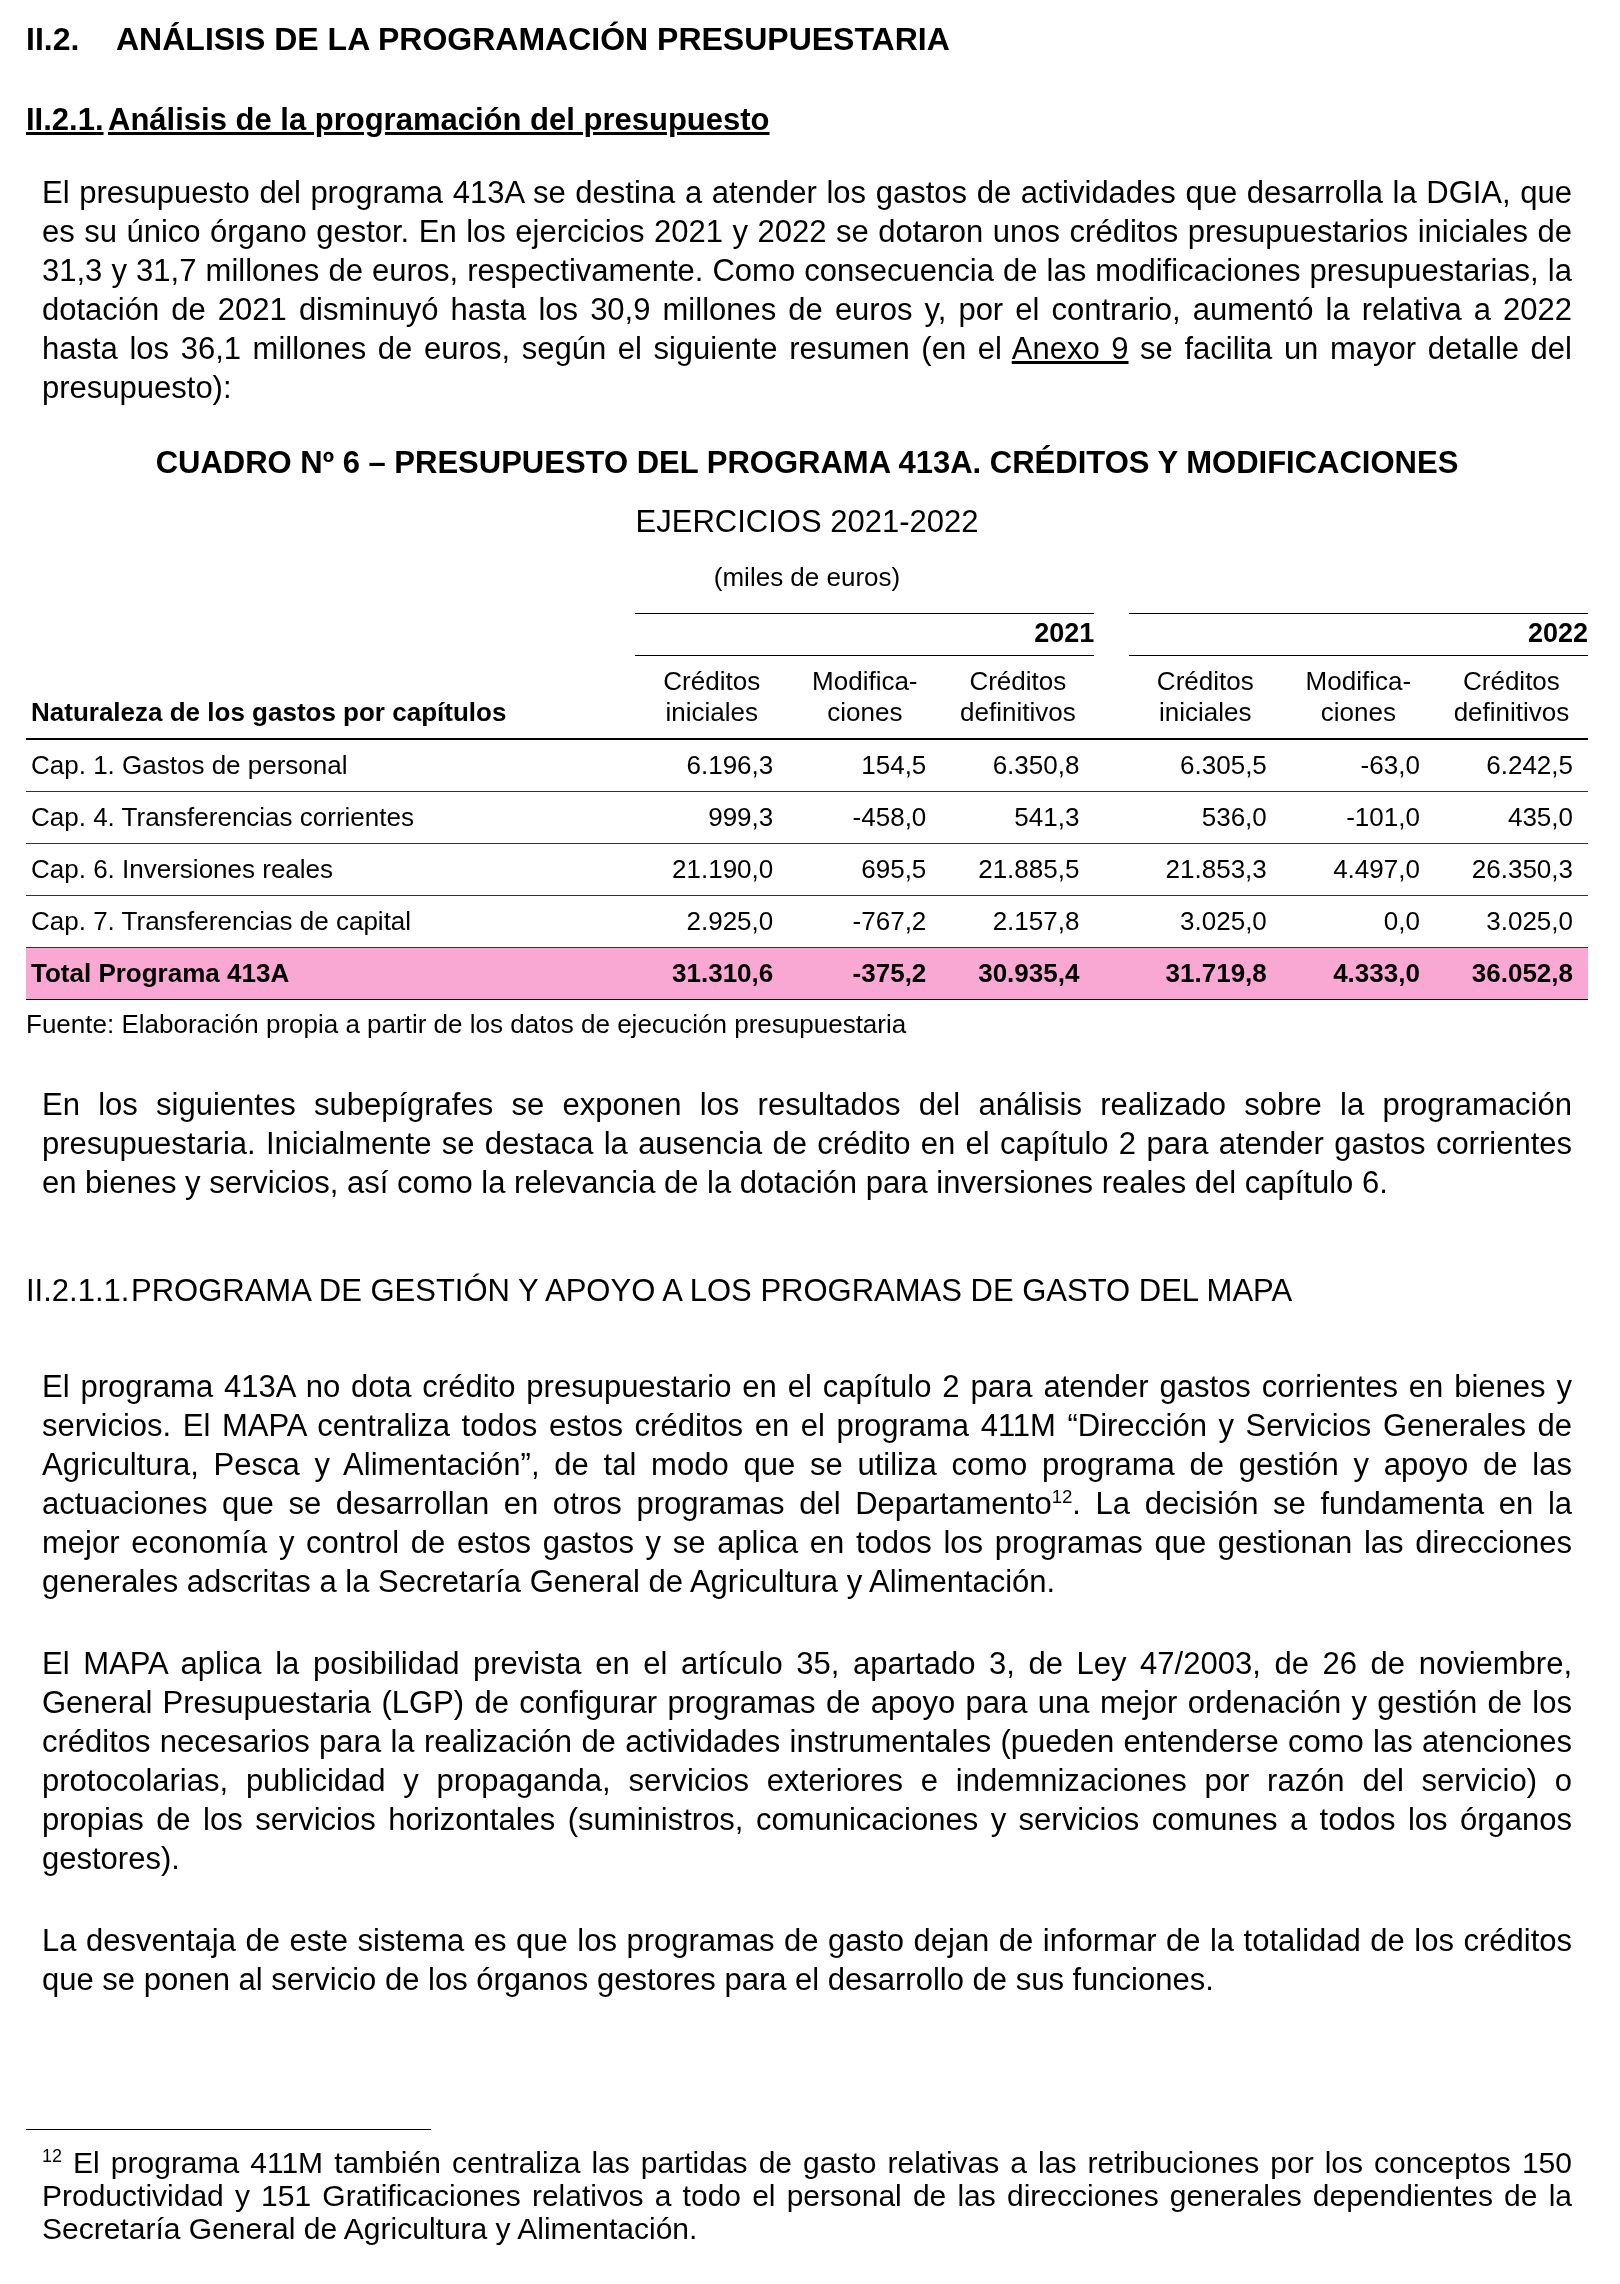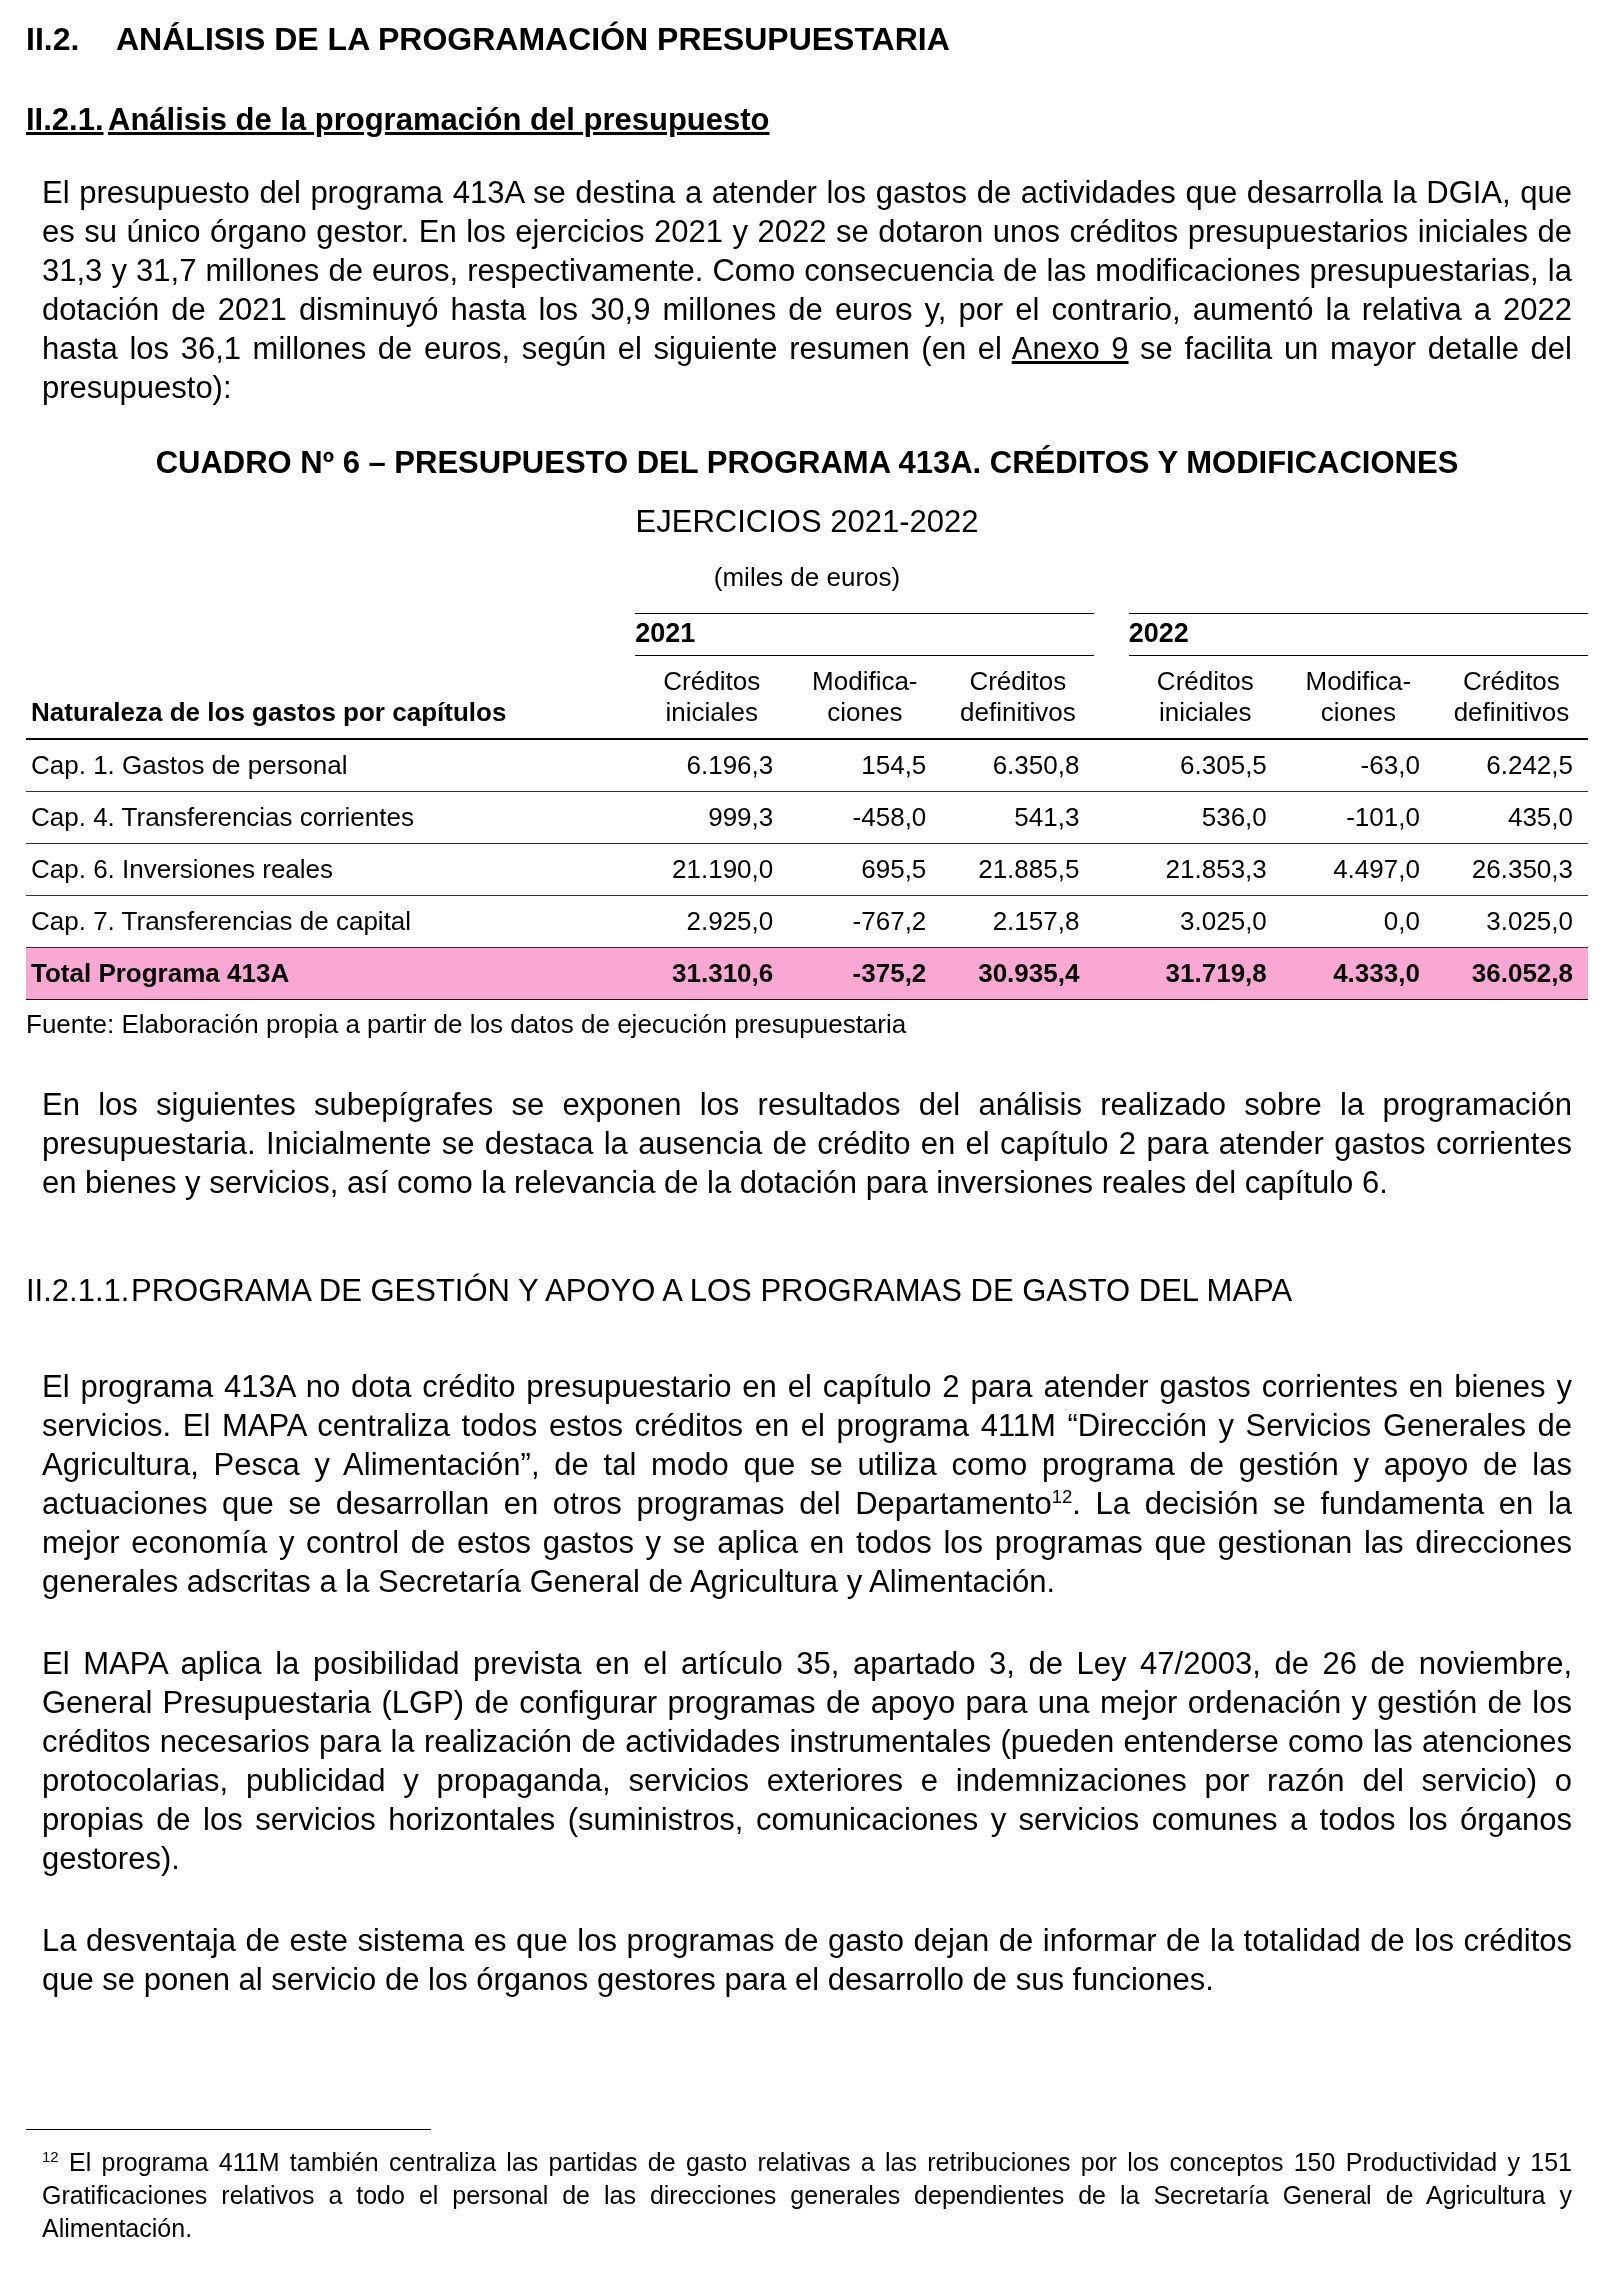--- a/index.html
+++ b/index.html
@@ -37,7 +37,7 @@
   .budget-table th, .budget-table td { padding: 7.4px 3.3px; }
 
   .year-row .year {
-    font-size: 27px; font-weight: bold; text-align: left;
+    font-size: 27px; font-weight: bold; text-align: right;
     border-top: 1.6px solid #000; border-bottom: 1.6px solid #000;
     padding: 4.1px 0 5.8px 0;
   }

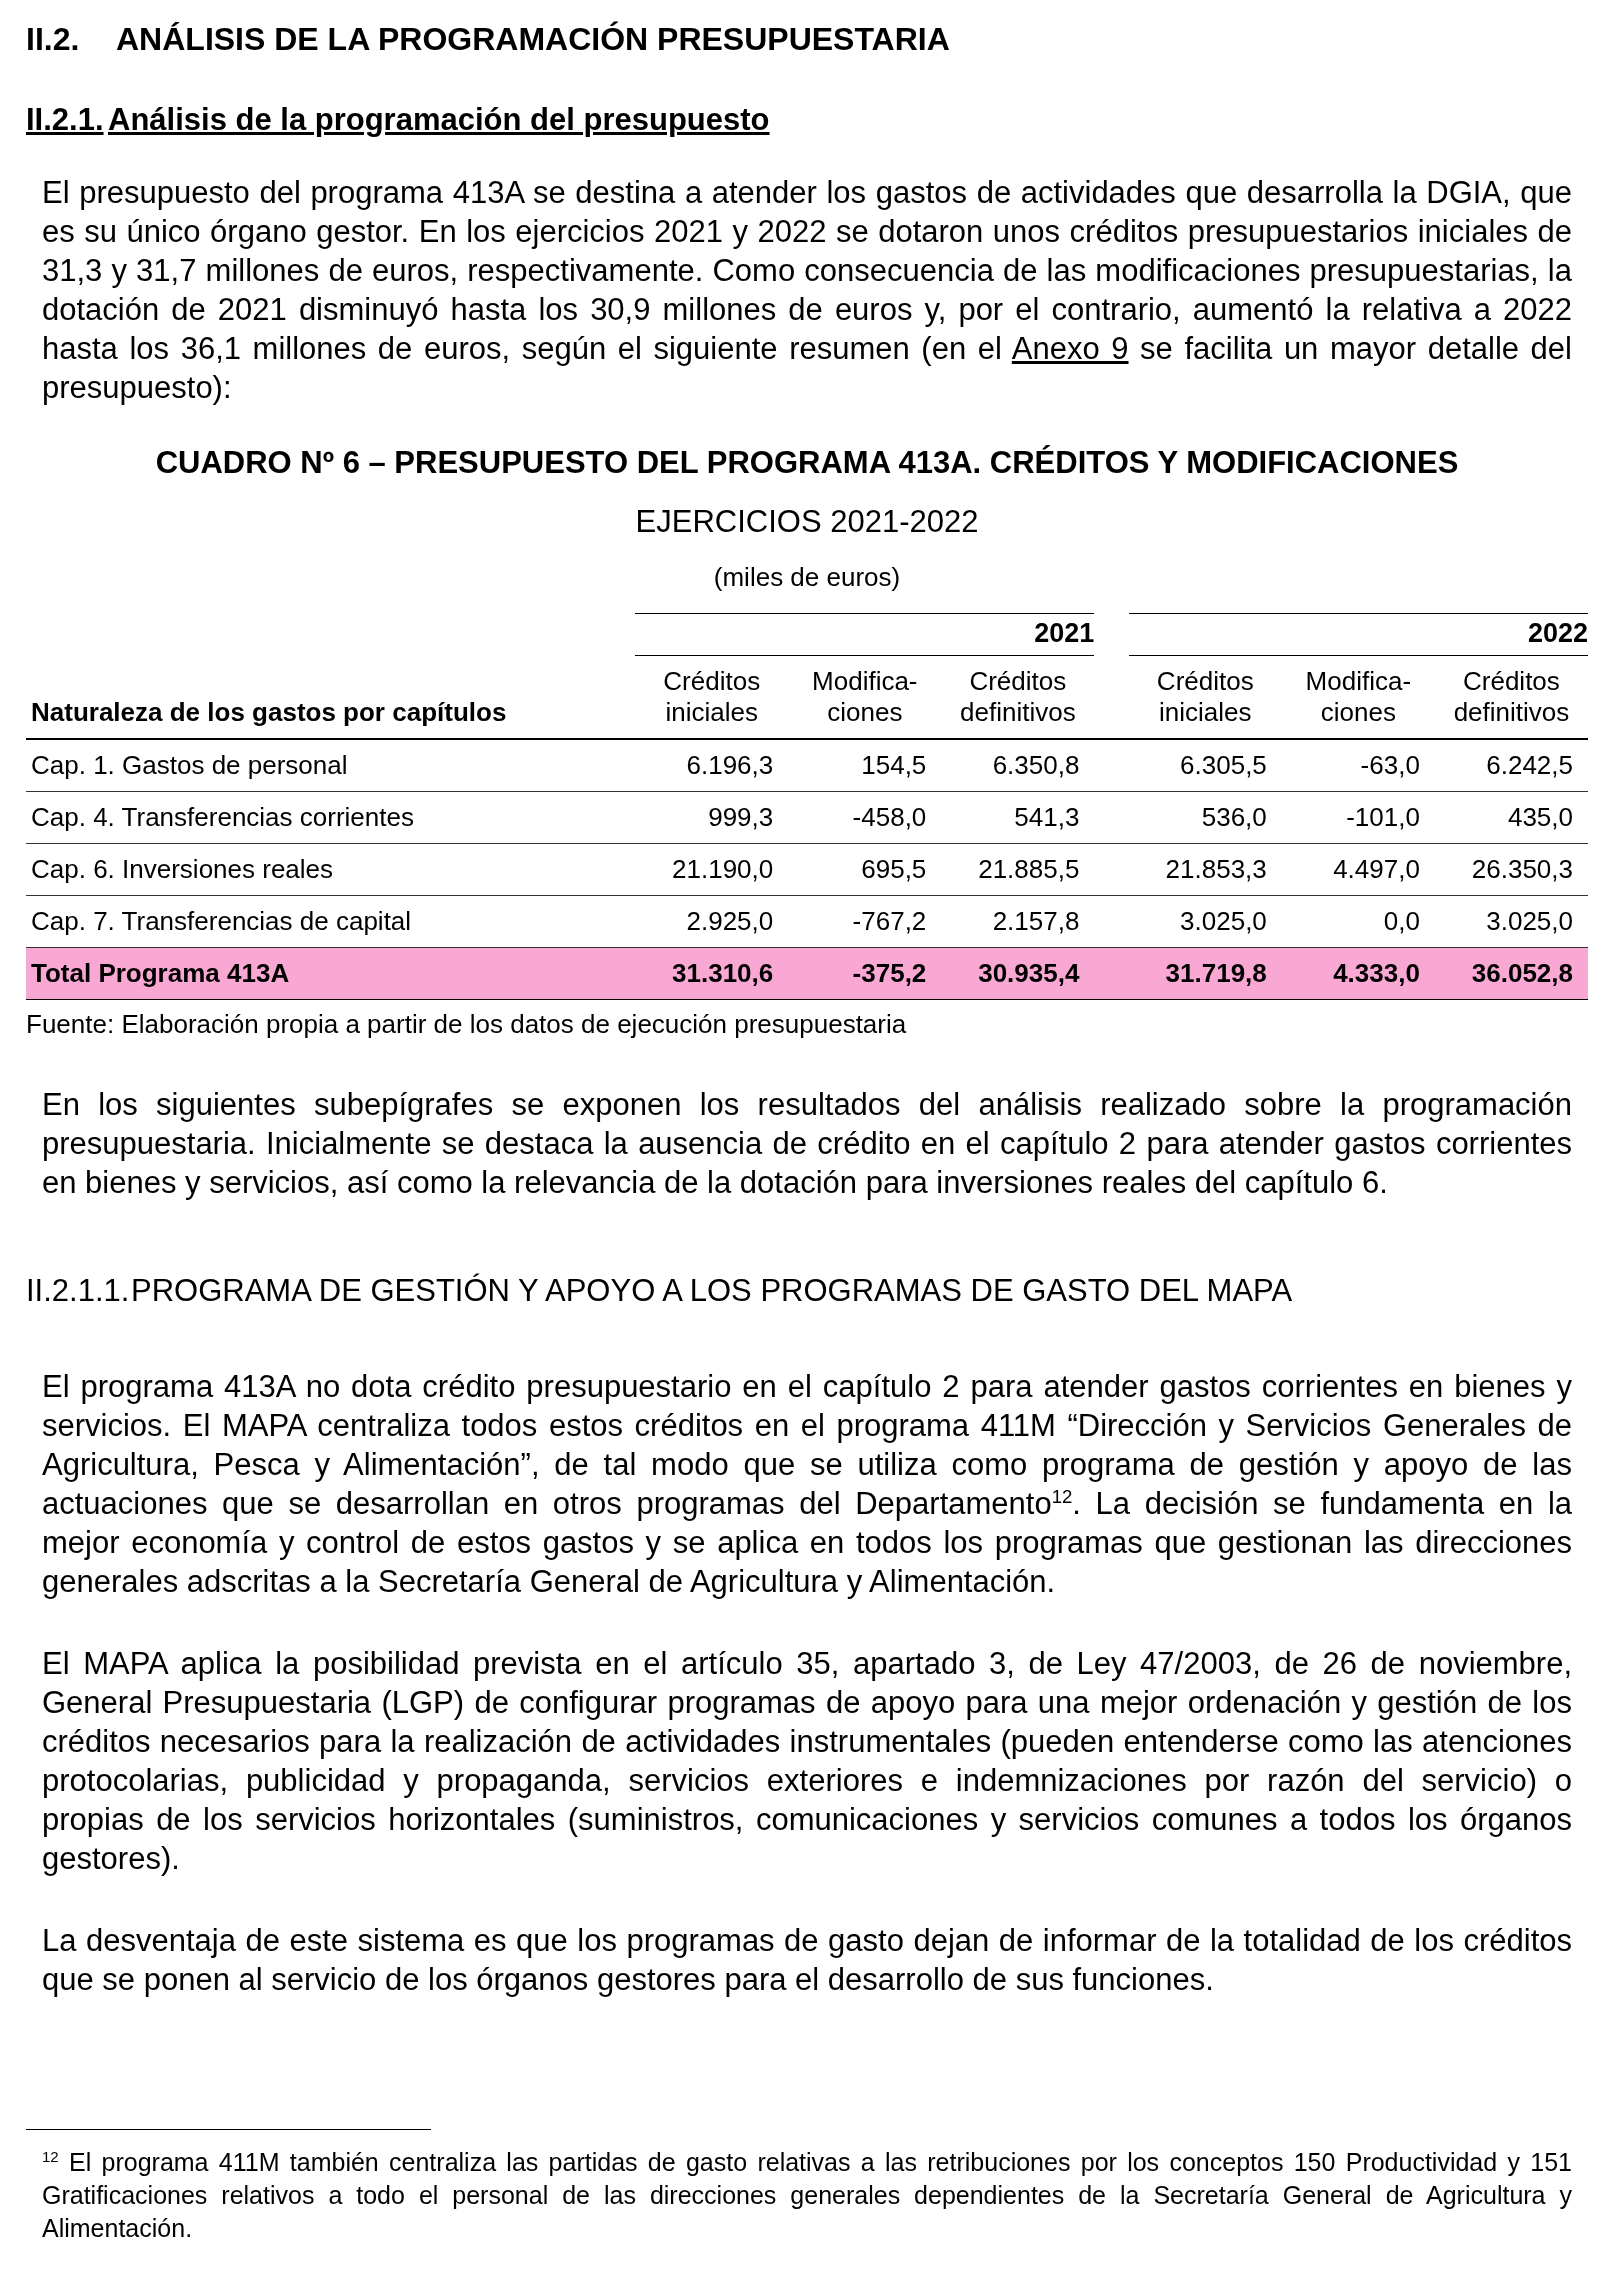--- a/index.html
+++ b/index.html
@@ -70,7 +70,7 @@
 
   .footnote {
     position: absolute; left: 26px; right: 33px; bottom: 23px;
-    font-size: 25px; line-height: 33px;
+    font-size: 30px; line-height: 33px;
   }
   .footnote .rule { width: 405px; height: 0; border-top: 1.6px solid #000; margin-bottom: 11.5px; }
   .footnote p { text-align: justify; line-height: 33px; }

